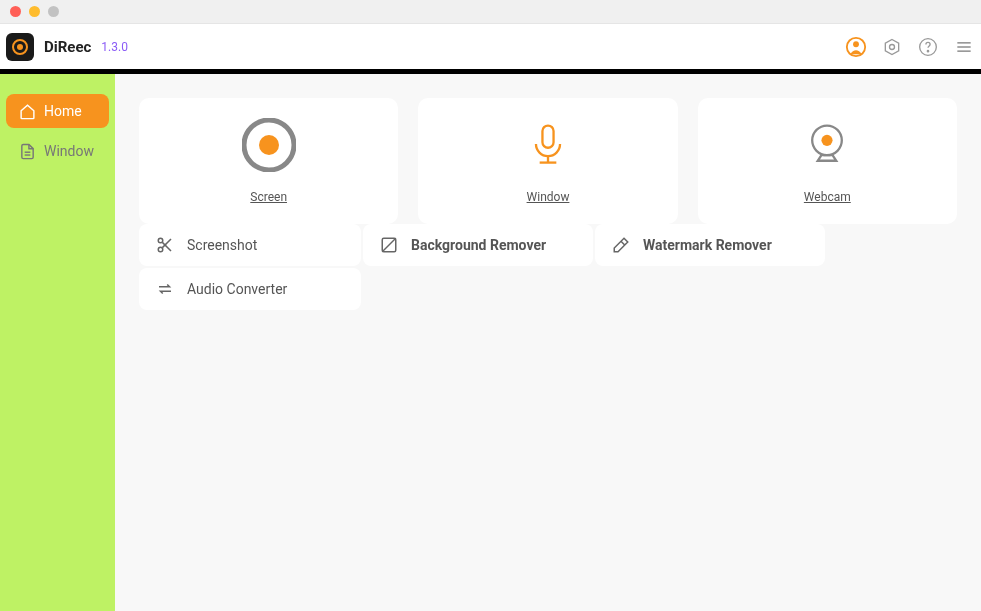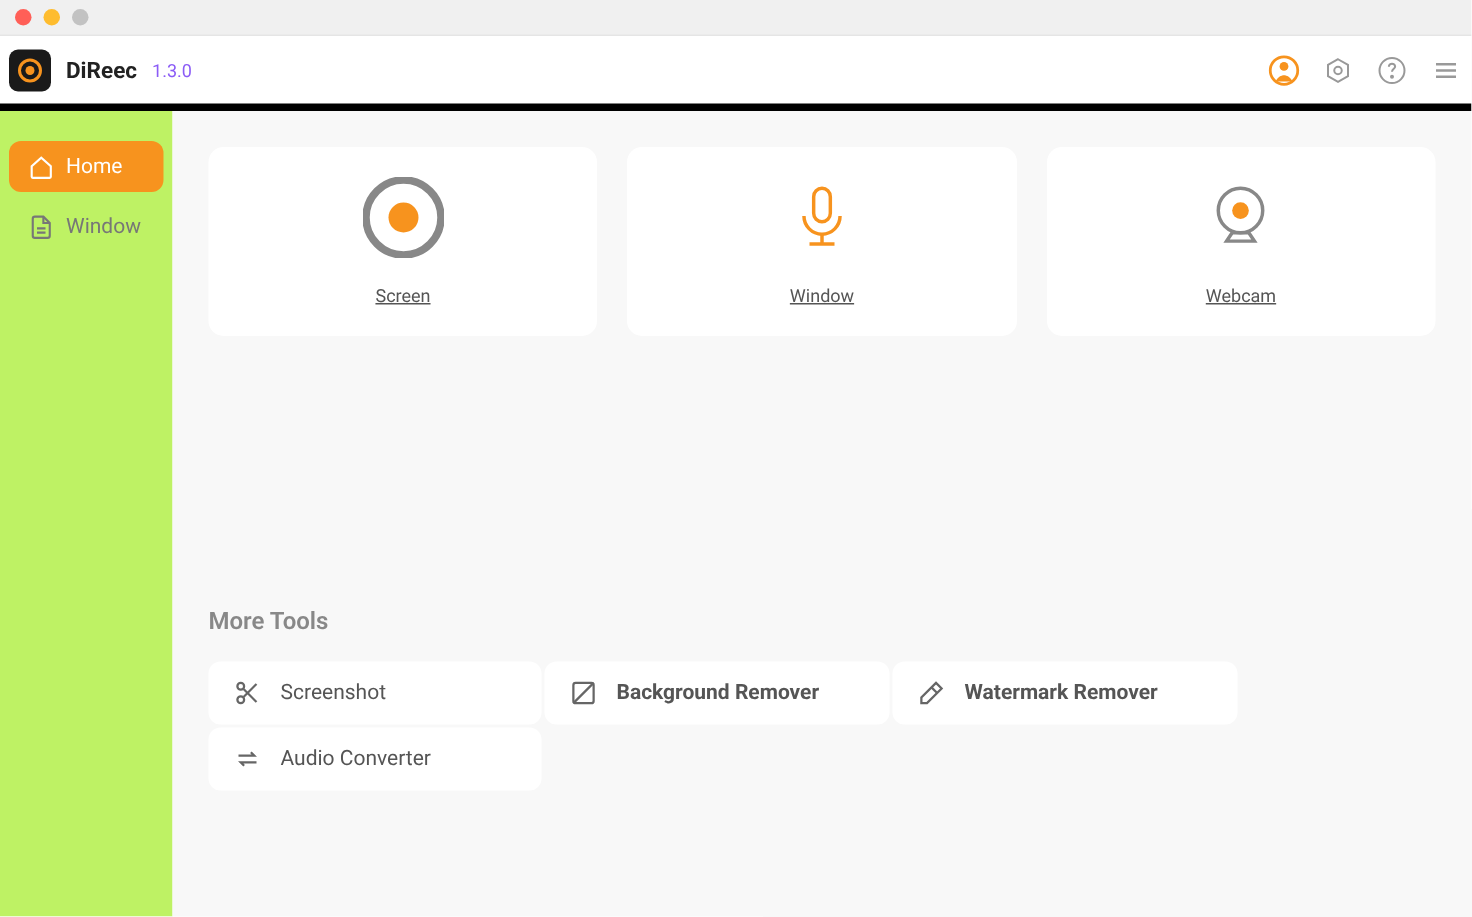--- a/index.html
+++ b/index.html
@@ -305,7 +305,6 @@
       </div>
     </div>
 
-    <div class="more-tools-title">More Tools</div>
 
     <div class="tools-grid">
       <div class="tool-pill">

